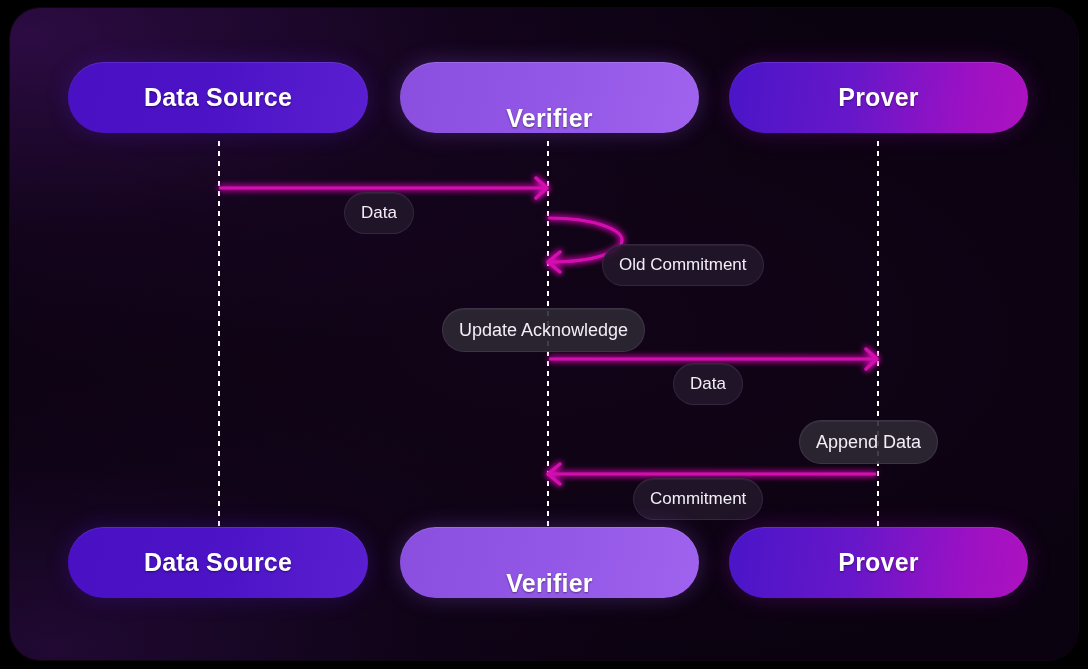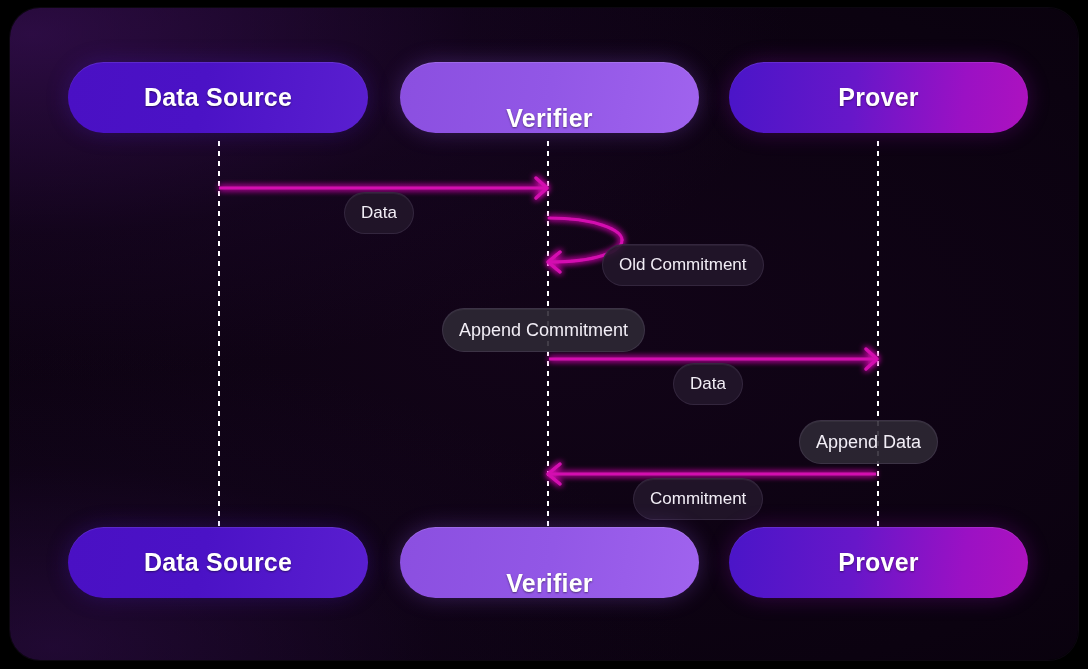--- a/index.html
+++ b/index.html
@@ -165,7 +165,7 @@
     </div>
 
     <div class="pill note" style="left:432px; top:276px;">
-      <span>Append Commitment</span>
+      <span>Update Acknowledge</span>
     </div>
 
     <div class="pill msg" style="left:663px; top:331px;">

